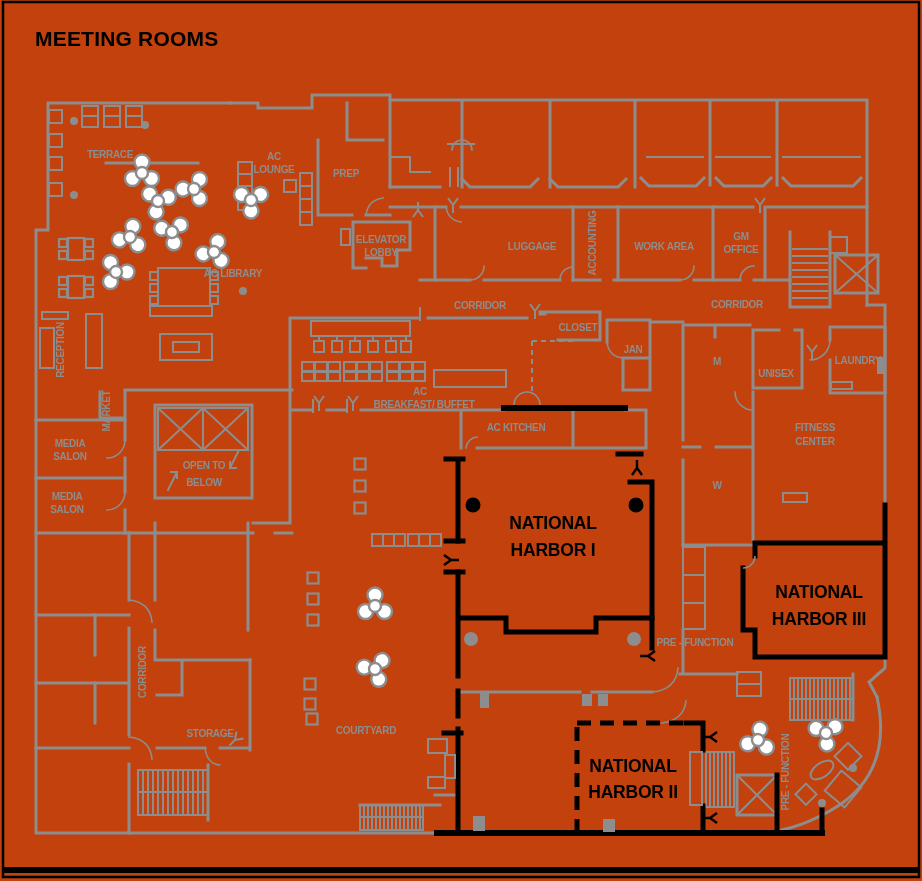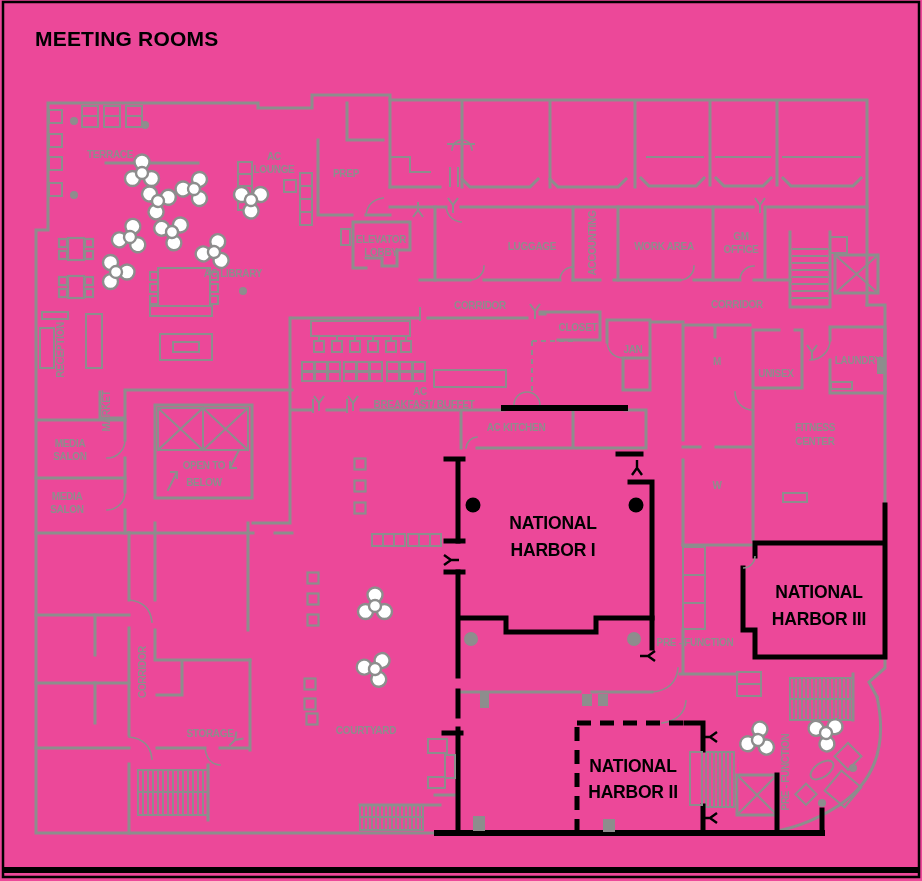--- a/index.html
+++ b/index.html
@@ -3,7 +3,7 @@
 <meta charset="utf-8">
 <style>
   html,body{margin:0;padding:0;background:#fff;}
-  #stage{position:relative;width:922px;height:881px;background:#ec4899;overflow:hidden;
+  #stage{position:relative;width:922px;height:881px;background:#c2410c;overflow:hidden;
          font-family:"Liberation Sans",sans-serif;}
   svg{position:absolute;left:0;top:0;}
   .w  {stroke:#8d8d8d;stroke-width:3;fill:none;stroke-linecap:square;}

